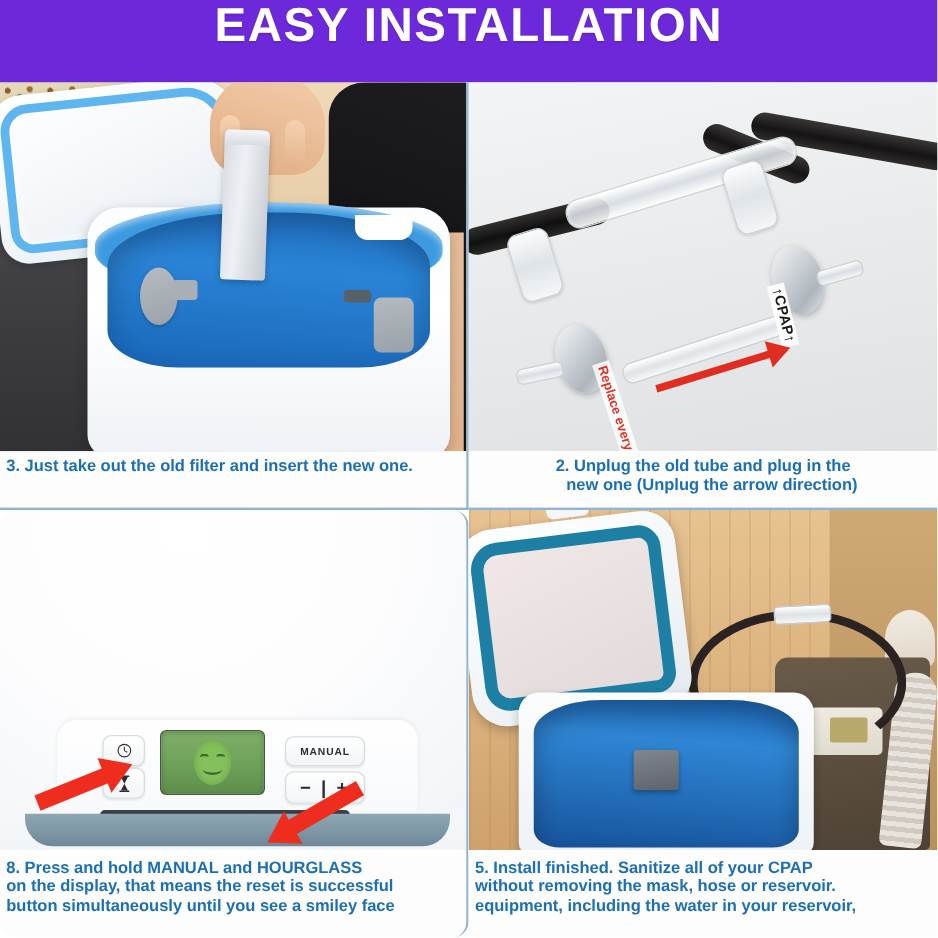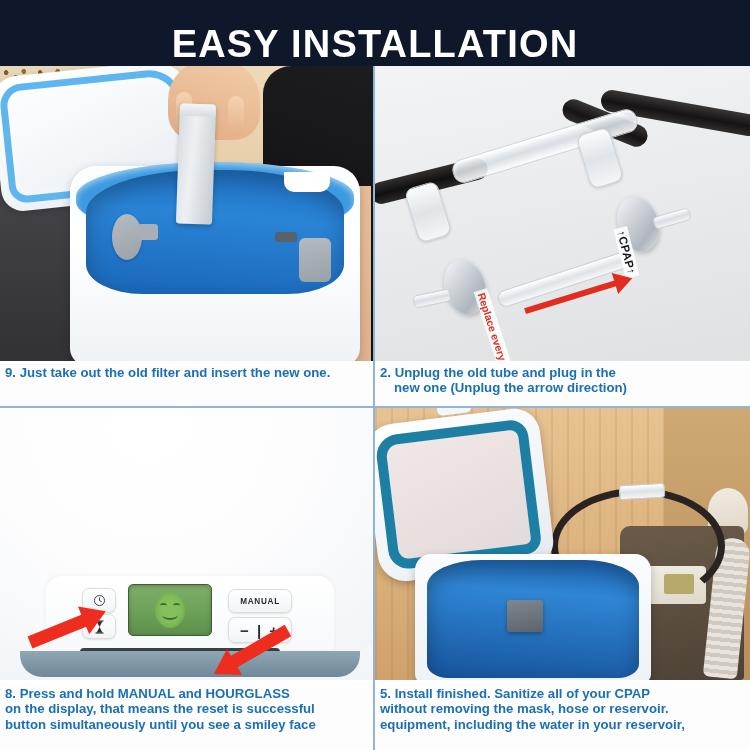--- a/index.html
+++ b/index.html
@@ -27,9 +27,9 @@
     left: 0; top: 0;
     width: 750px;
     height: 66px;
-    background: #0f172a;
+    background: #6d28d9;
     display: flex;
-    align-items: flex-end;
+    align-items: flex-start;
     justify-content: center;
   }
   #header-title {

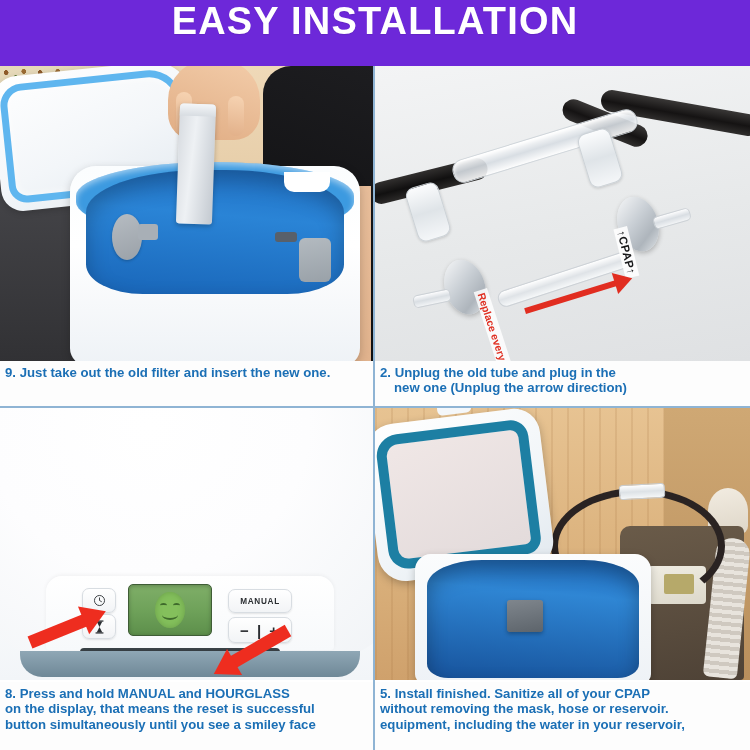--- a/index.html
+++ b/index.html
@@ -544,7 +544,7 @@
         <div class="p1-sidegrip"></div>
       </div>
       <div class="caption">
-        <span class="ln">9. Just take out the old filter and insert the new one.</span>
+        <span class="ln">3. Just take out the old filter and insert the new one.</span>
       </div>
     </div>
 

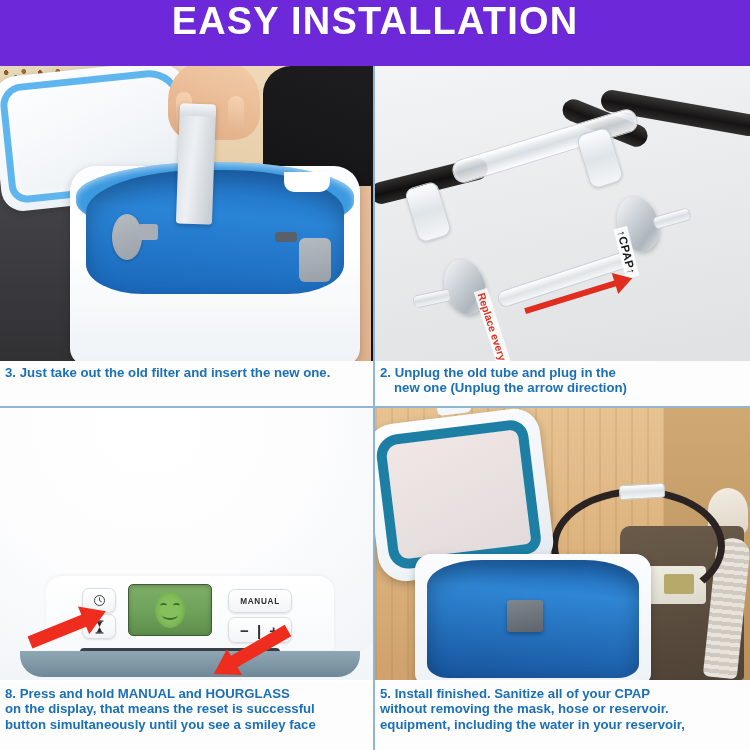--- a/index.html
+++ b/index.html
@@ -91,7 +91,7 @@
   .caption .ln { display: block; white-space: nowrap; }
   .caption .ind { padding-left: 14px; }
   .cell-r1c1 .caption { height: 45px; }
-  .cell-r1c2 .caption { height: 45px; }
+  .cell-r1c2 .caption { height: 45px; text-align: center; }
   .cell-r2c1 .caption { height: 68px; }
   .cell-r2c2 .caption { height: 68px; }
 

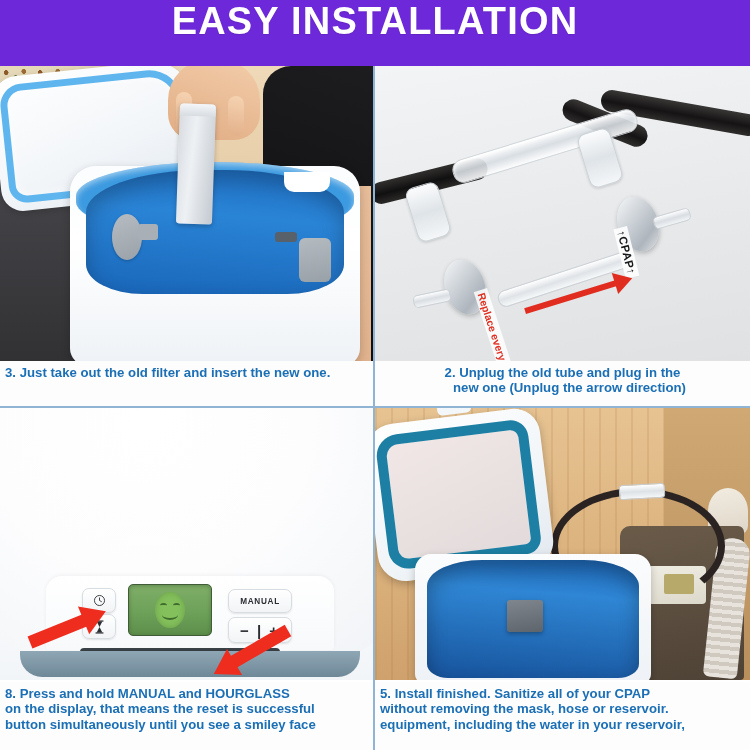--- a/index.html
+++ b/index.html
@@ -60,7 +60,7 @@
   }
   .cell-r1c1 { border-right: 2px solid #8fb4d4; border-bottom: 2px solid #8fb4d4; }
   .cell-r1c2 { border-bottom: 2px solid #8fb4d4; }
-  .cell-r2c1 { border-right: 2px solid #8fb4d4; }
+  .cell-r2c1 { border-right: 2px solid #8fb4d4; border-radius: 13px; }
   .cell-r2c2 { }
 
   .photo {

